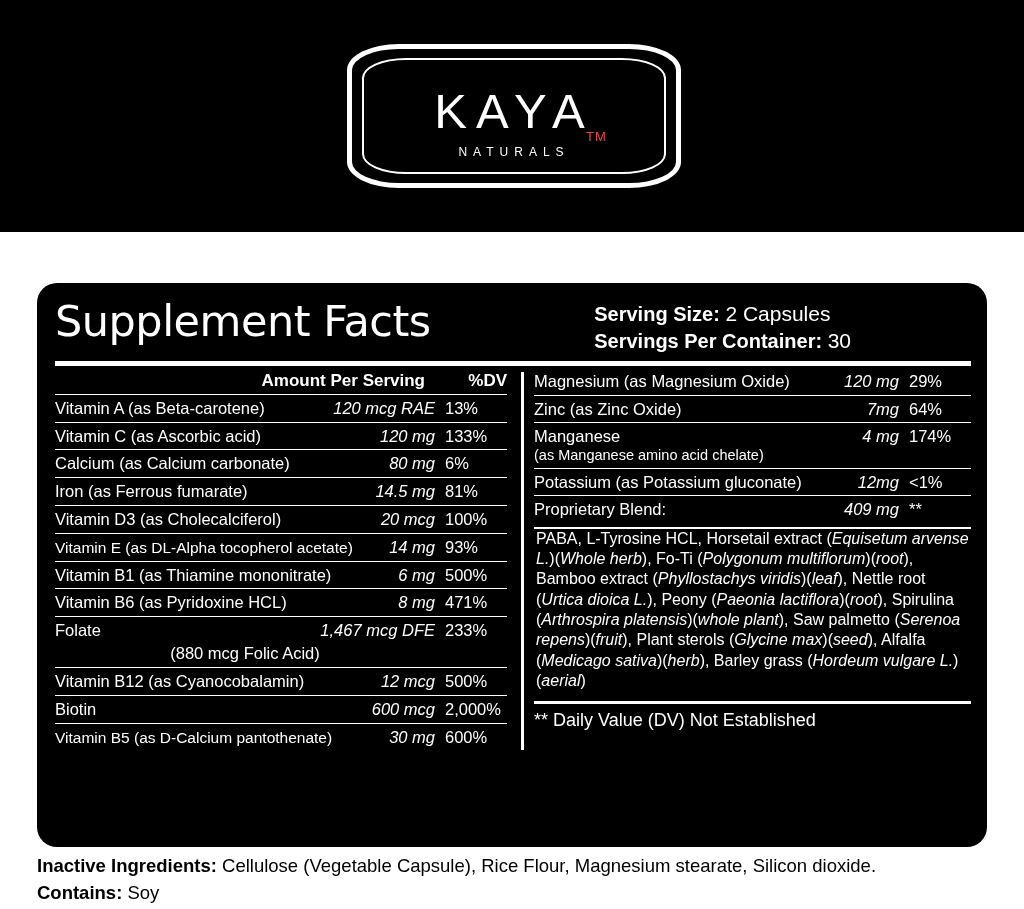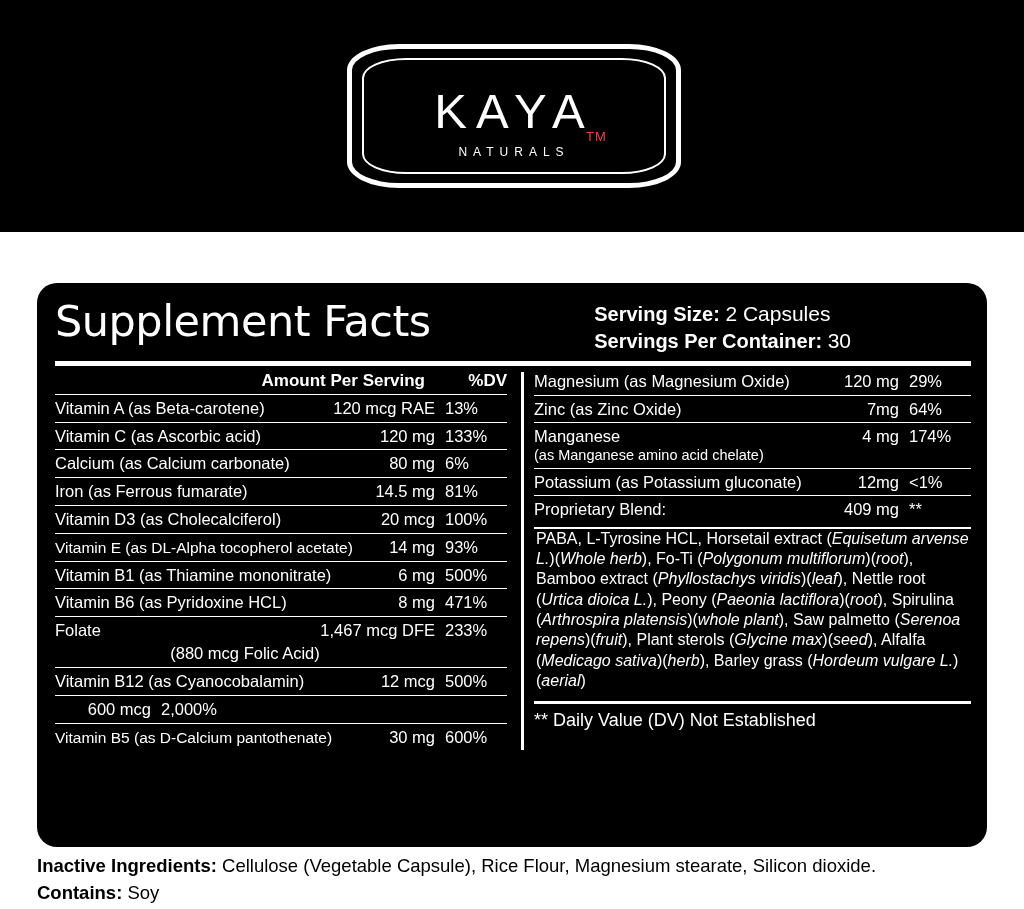--- a/index.html
+++ b/index.html
@@ -182,6 +182,7 @@
     white-space: nowrap;
     padding-right: 10px;
     min-width: 96px;
+    font-style: italic;
   }
   .row .dv {
     width: 62px;

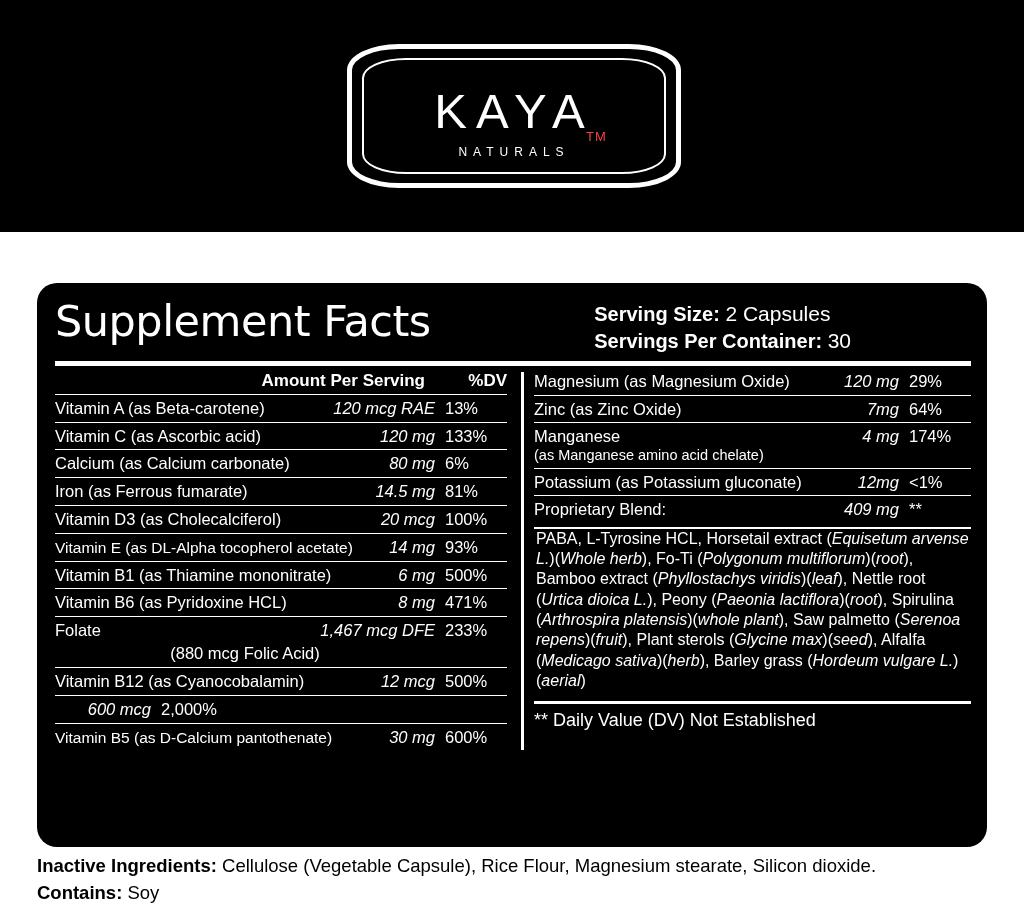--- a/index.html
+++ b/index.html
@@ -323,6 +323,7 @@
           <span class="dv">500%</span>
         </div>
         <div class="row">
+          <span class="name">Biotin</span>
           <span class="amt">600 mcg</span>
           <span class="dv">2,000%</span>
         </div>

